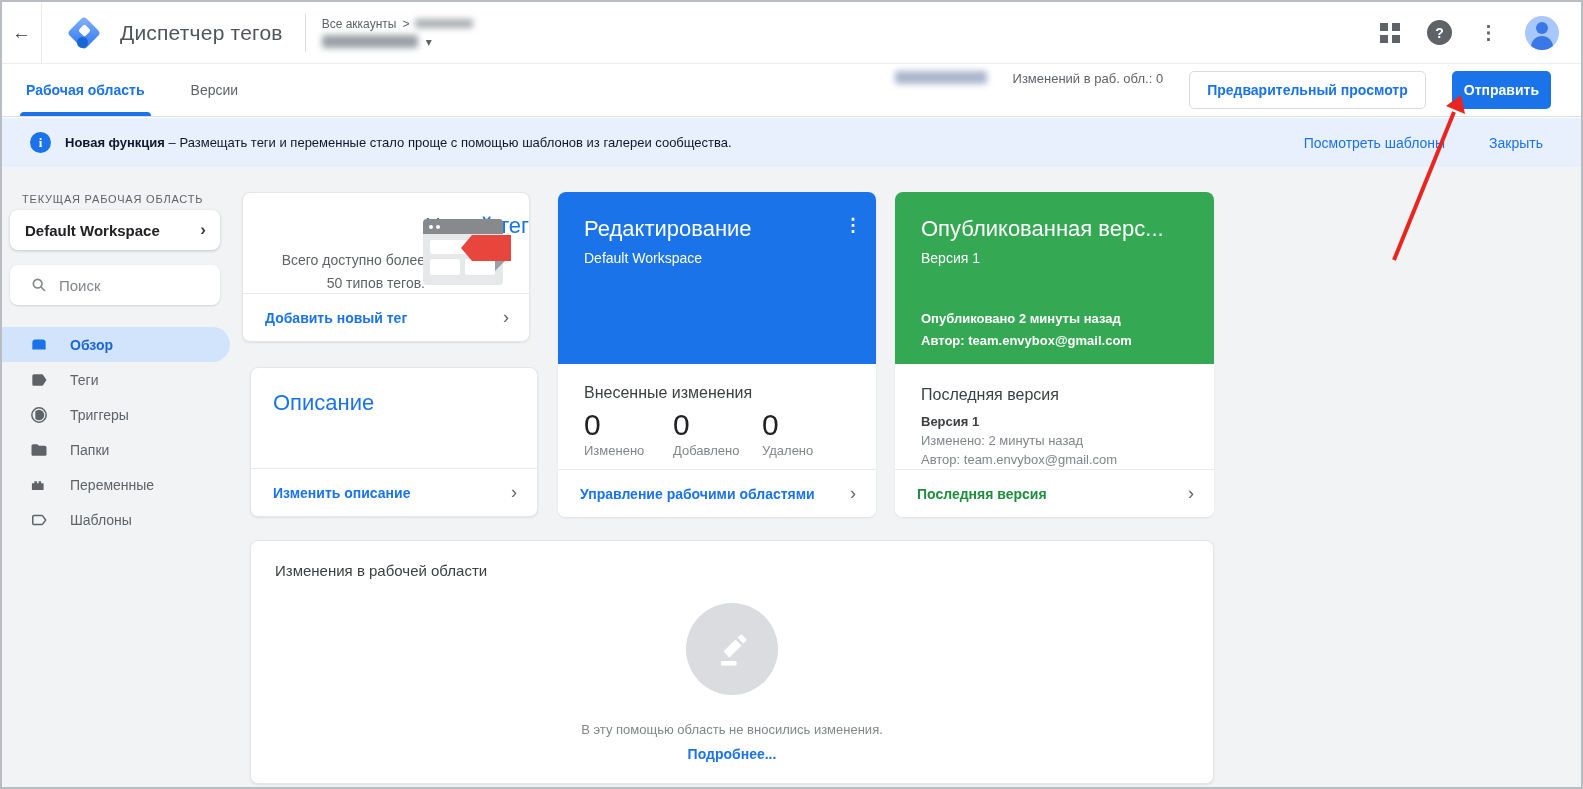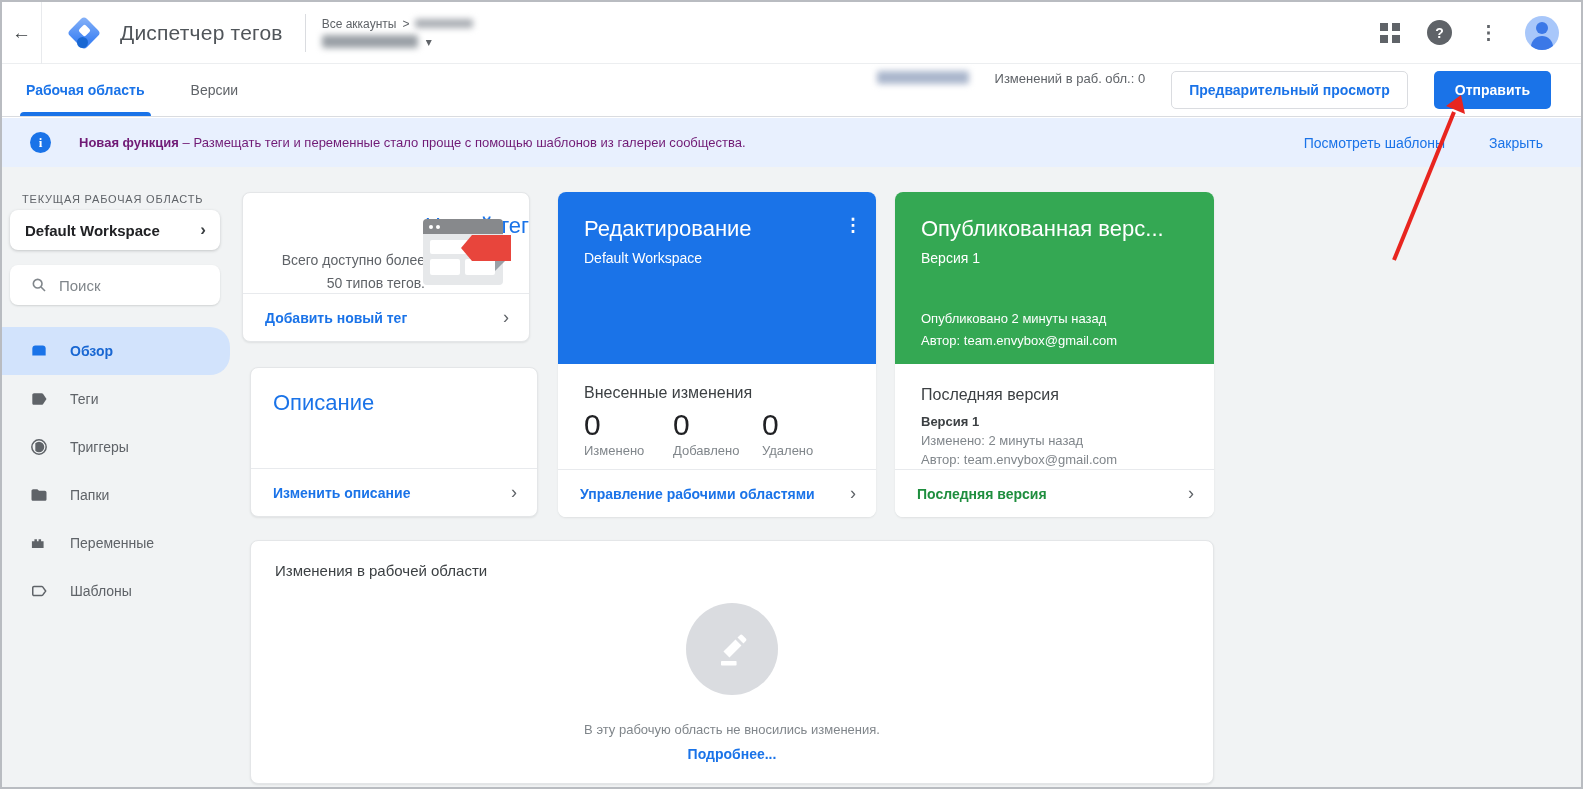--- a/index.html
+++ b/index.html
@@ -58,7 +58,7 @@
   .btn-outline { height:38px; padding:0 17px; background:#fff; border:1px solid #dadce0;
                  border-radius:5px; color:#1a73e8; font-size:14px; font-weight:bold;
                  display:flex; align-items:center; cursor:pointer; }
-  .btn-primary { height:38px; padding:0 21px; background:#1a73e8; border:none; border-radius:5px;
+  .btn-primary { height:38px; padding:0 12px; background:#1a73e8; border:none; border-radius:5px;
                  color:#fff; font-size:14px; font-weight:bold; display:flex; align-items:center;
                  cursor:pointer; }
 

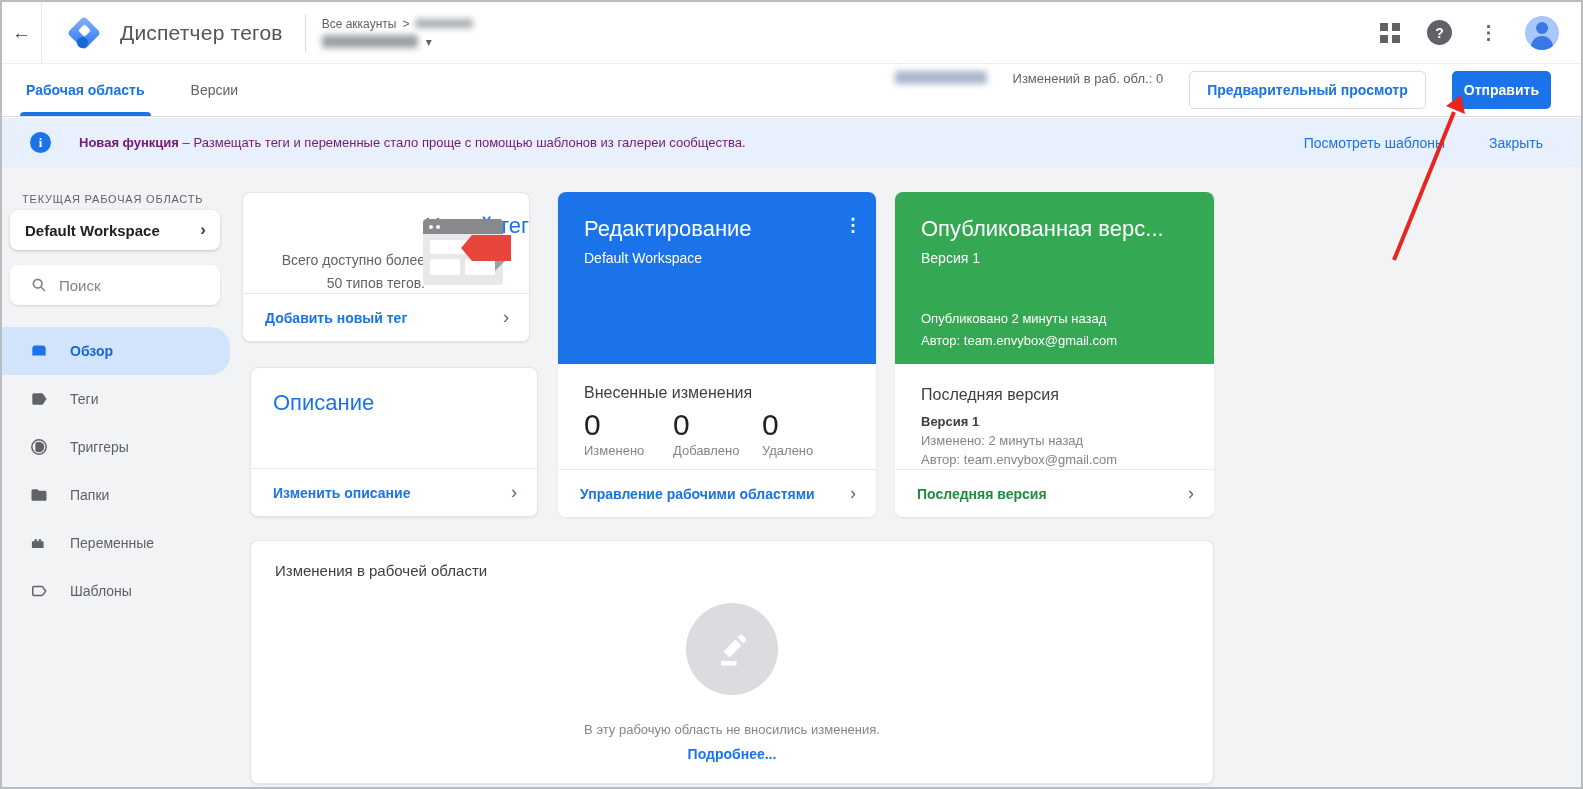--- a/index.html
+++ b/index.html
@@ -68,7 +68,7 @@
   .info-circle { width:21px; height:21px; border-radius:50%; background:#1a73e8; color:#fff;
                  display:flex; align-items:center; justify-content:center; font-size:13px;
                  font-weight:bold; margin-left:28px; flex:none; font-family:"Liberation Serif",serif; }
-  .banner-text { margin-left:28px; font-size:13px; color:#701a75; }
+  .banner-text { margin-left:14px; font-size:13px; color:#0f172a; }
   .banner-text b { font-weight:bold; }
   .banner-links { margin-left:auto; margin-right:38px; display:flex; gap:44px; }
   .banner-link { font-size:14px; color:#1a73e8; cursor:pointer; }

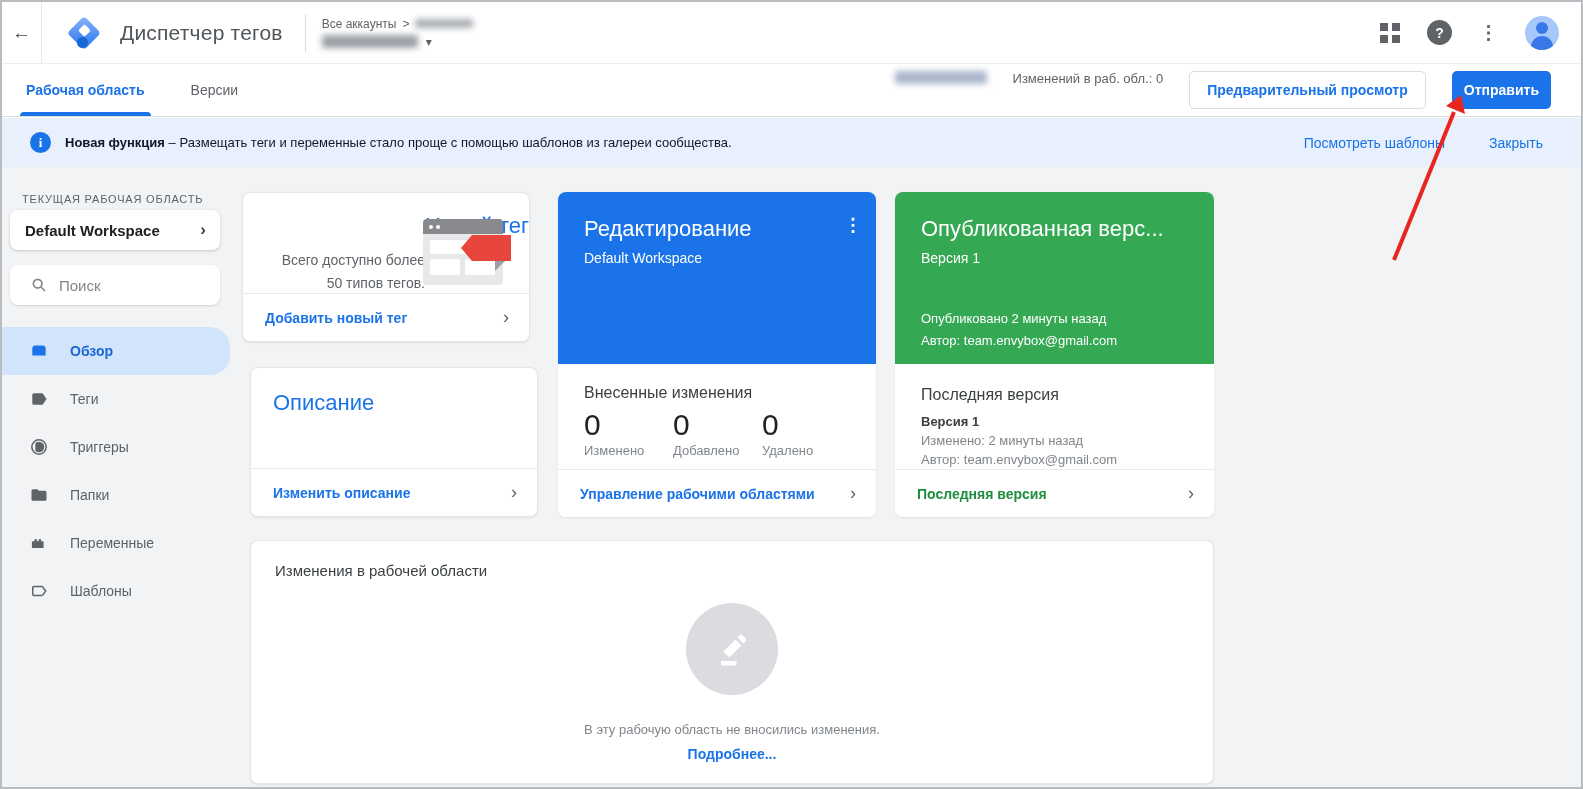--- a/index.html
+++ b/index.html
@@ -150,7 +150,7 @@
   .card-published { left:653px; top:25px; width:319px; height:325px; border:none; }
   .card-top-green { height:172px; background:#34a853; border-radius:8px 8px 0 0; position:relative;
                     padding:24px 24px 0 26px; color:#fff; }
-  .pub-meta { position:absolute; left:26px; bottom:12px; font-size:13px; font-weight:normal;
+  .pub-meta { position:absolute; left:26px; bottom:12px; font-size:13px; font-weight:bold;
               line-height:1.7; color:#fff; }
   .latest-heading { padding:22px 0 0 26px; font-size:16px; color:#3c4043; }
   .latest-version { padding:10px 0 0 26px; font-size:13px; font-weight:bold; color:#3c4043; }

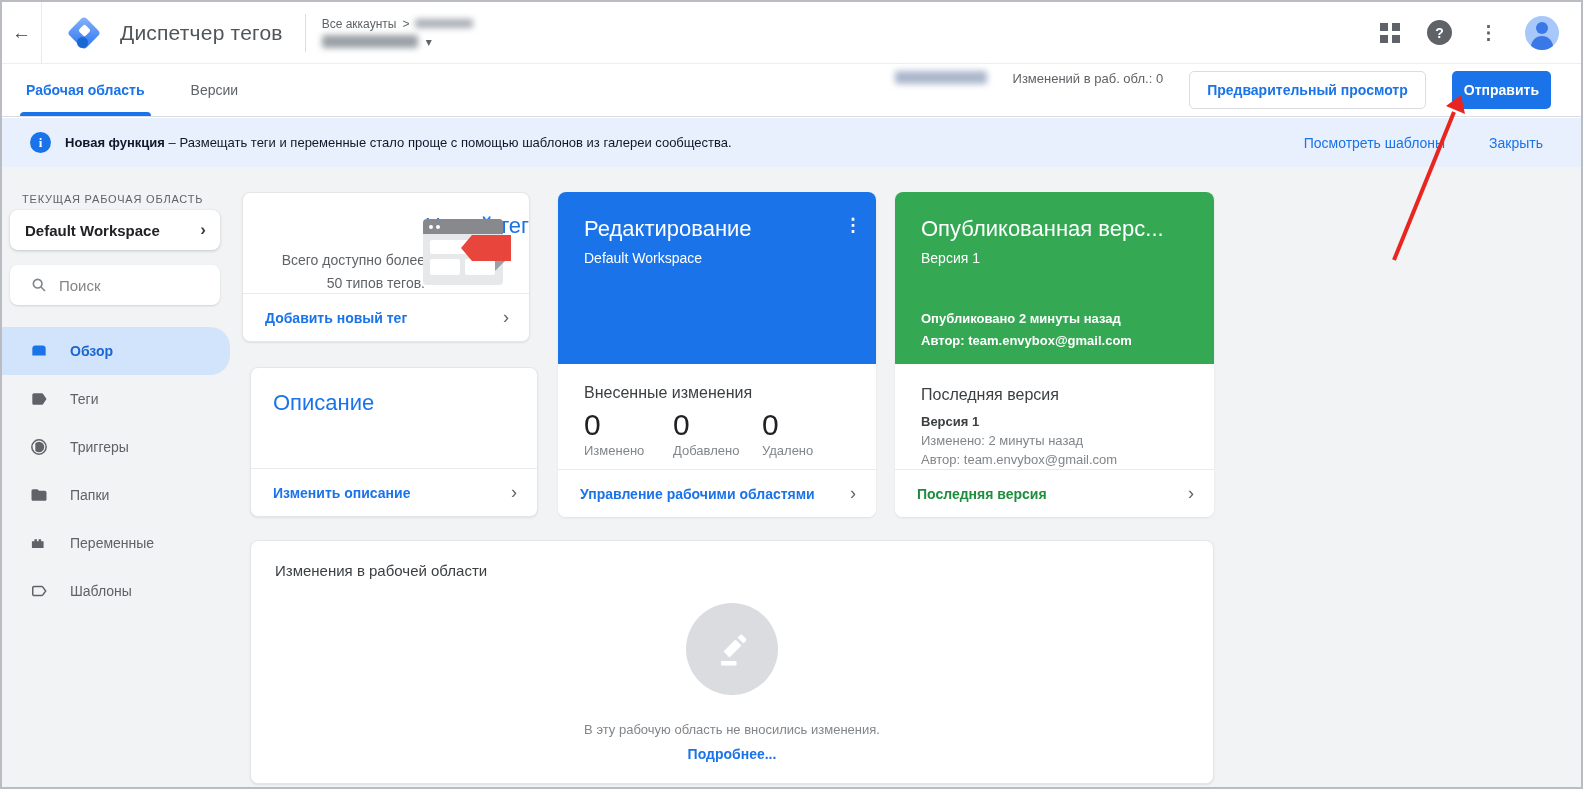--- a/index.html
+++ b/index.html
@@ -91,7 +91,7 @@
                      font-family:"Liberation Sans",sans-serif; background:transparent; }
   .sb-search input::placeholder { color:#80868b; }
   .sb-menu { position:absolute; left:0; top:160px; width:240px; }
-  .sb-item { display:flex; align-items:center; height:48px; margin-right:12px; padding-left:27px;
+  .sb-item { display:flex; align-items:center; height:35px; margin-right:12px; padding-left:27px;
              gap:21px; cursor:pointer; border-radius:0 20px 20px 0; }
   .sb-item .sb-ico { width:20px; height:20px; color:#5f6368; display:flex; align-items:center; }
   .sb-item .sb-text { font-size:14px; color:#5f6368; }

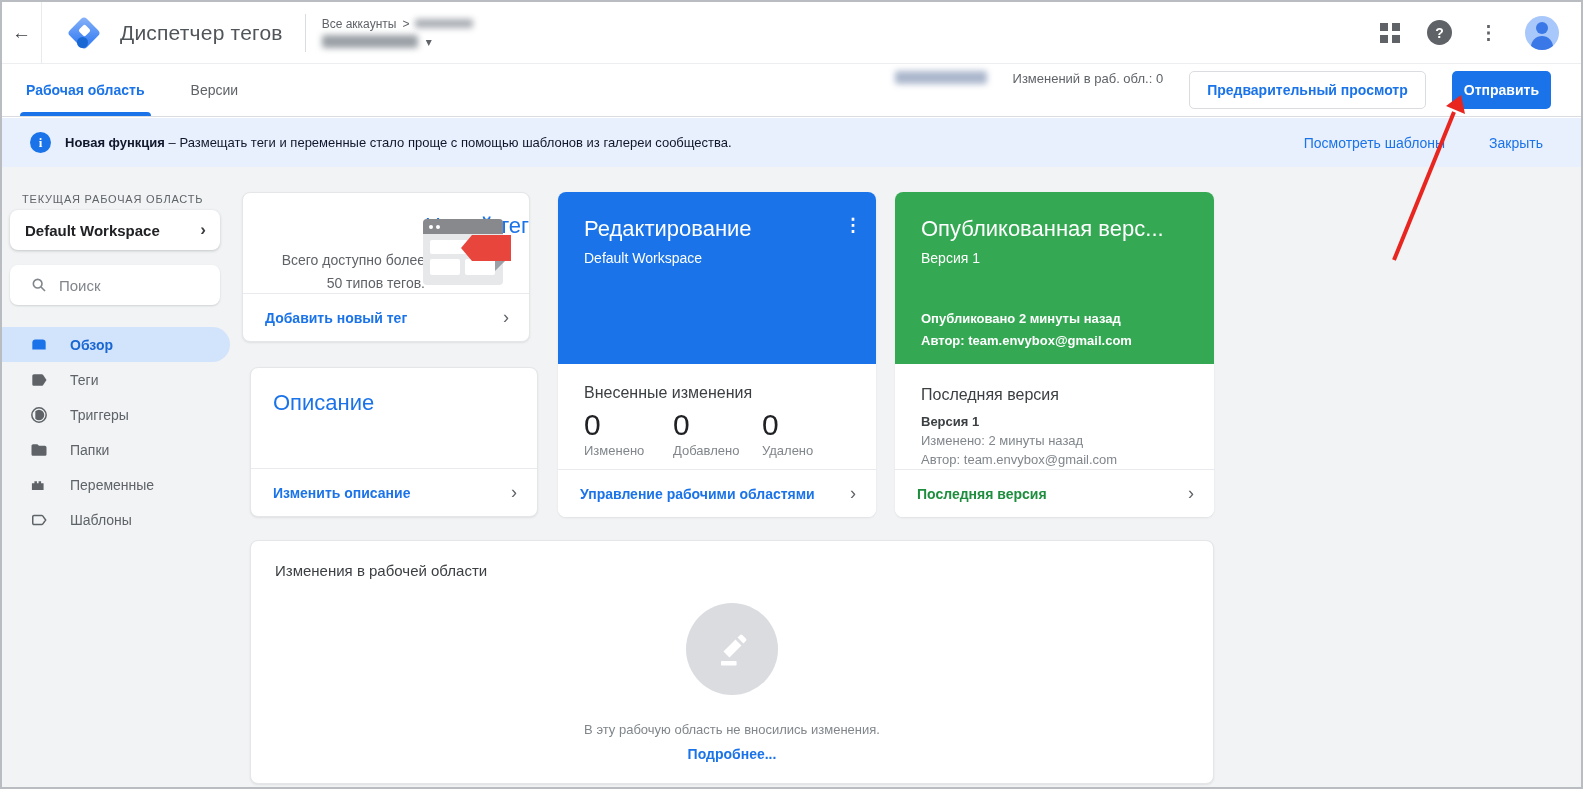--- a/index.html
+++ b/index.html
@@ -405,7 +405,7 @@
                 <rect x="6" y="18.6" width="8.5" height="2.4" rx="0.4"></rect>
               </svg>
           </div>
-          <div class="ws-empty">В эту рабочую область не вносились изменения.</div>
+          <div class="ws-empty">В эту помощью область не вносились изменения.</div>
           <div class="ws-more">Подробнее...</div>
         </div>
       </div>

